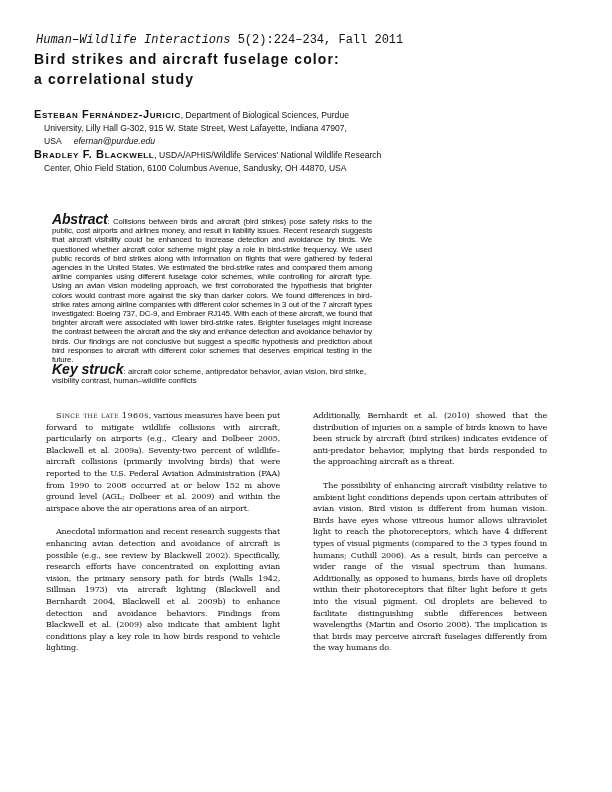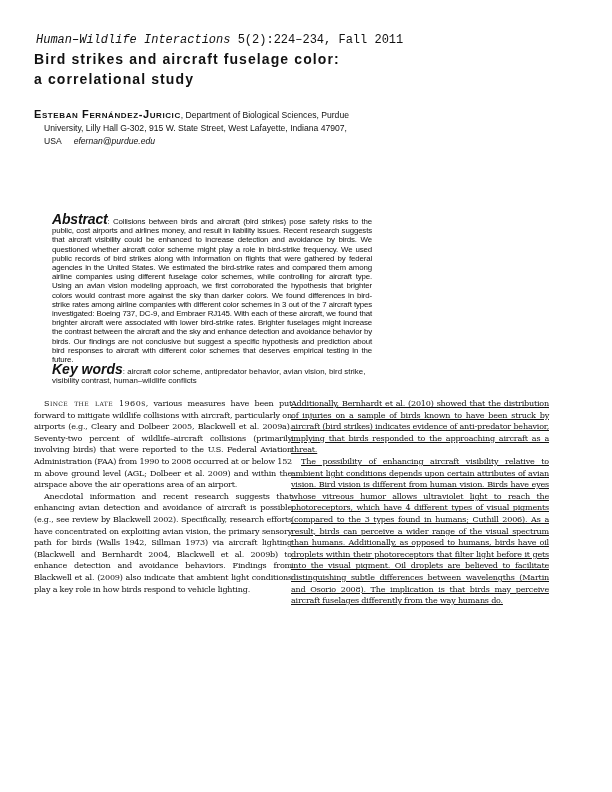--- a/index.html
+++ b/index.html
@@ -33,6 +33,7 @@
 
 <div class="authors">
   <p class="author"><span class="aname">Esteban Fernández-Juricic</span><span>, Department of Biological Sciences, Purdue University, Lilly Hall G-302, 915 W. State Street, West Lafayette, Indiana 47907, USA</span><span class="email">efernan@purdue.edu</span></p>
+  <p class="author"><span class="aname">Bradley F. Blackwell</span><span>, USDA/APHIS/Wildlife Services' National Wildlife Research Center, Ohio Field Station, 6100 Columbus Avenue, Sandusky, OH 44870, USA</span></p>
 </div>
 
 <p class="abstract"><b>Abstract</b><span>: Collisions between birds and aircraft (bird strikes) pose safety risks to the public, cost airports and airlines money, and result in liability issues. Recent research suggests that aircraft visibility could be enhanced to increase detection and avoidance by birds. We questioned whether aircraft color scheme might play a role in bird-strike frequency. We used public records of bird strikes along with information on flights that were gathered by federal agencies in the United States. We estimated the bird-strike rates and compared them among airline companies using different fuselage color schemes, while controlling for aircraft type. Using an avian vision modeling approach, we first corroborated the hypothesis that brighter colors would contrast more against the sky than darker colors. We found differences in bird-strike rates among airline companies with different color schemes in 3 out of the 7 aircraft types investigated: Boeing 737, DC-9, and Embraer RJ145. With each of these aircraft, we found that brighter aircraft were associated with lower bird-strike rates. Brighter fuselages might increase the contrast between the aircraft and the sky and enhance detection and avoidance behavior by birds. Our findings are not conclusive but suggest a specific hypothesis and prediction about bird responses to aircraft with different color schemes that deserves empirical testing in the future.</span></p>

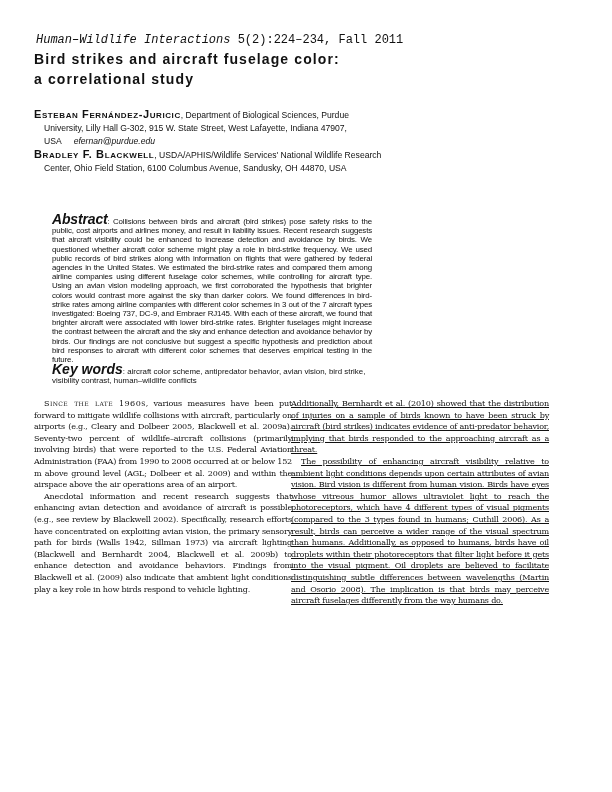--- a/index.html
+++ b/index.html
@@ -38,7 +38,7 @@
 
 <p class="abstract"><b>Abstract</b><span>: Collisions between birds and aircraft (bird strikes) pose safety risks to the public, cost airports and airlines money, and result in liability issues. Recent research suggests that aircraft visibility could be enhanced to increase detection and avoidance by birds. We questioned whether aircraft color scheme might play a role in bird-strike frequency. We used public records of bird strikes along with information on flights that were gathered by federal agencies in the United States. We estimated the bird-strike rates and compared them among airline companies using different fuselage color schemes, while controlling for aircraft type. Using an avian vision modeling approach, we first corroborated the hypothesis that brighter colors would contrast more against the sky than darker colors. We found differences in bird-strike rates among airline companies with different color schemes in 3 out of the 7 aircraft types investigated: Boeing 737, DC-9, and Embraer RJ145. With each of these aircraft, we found that brighter aircraft were associated with lower bird-strike rates. Brighter fuselages might increase the contrast between the aircraft and the sky and enhance detection and avoidance behavior by birds. Our findings are not conclusive but suggest a specific hypothesis and prediction about bird responses to aircraft with different color schemes that deserves empirical testing in the future.</span></p>
 
-<p class="keywords"><b>Key words</b><span>: aircraft color scheme, antipredator behavior, avian vision, bird strike, visibility contrast, human–wildlife conflicts</span></p>
+<p class="keywords"><b>Key struck</b><span>: aircraft color scheme, antipredator behavior, avian vision, bird strike, visibility contrast, human–wildlife conflicts</span></p>
 
 <div class="col col-left">
   <p><span class="sc">Since the late 1960s</span><span>, various measures have been put forward to mitigate wildlife collisions with aircraft, particularly on airports (e.g., Cleary and Dolbeer 2005, Blackwell et al. 2009a). Seventy-two percent of wildlife–aircraft collisions (primarily involving birds) that were reported to the U.S. Federal Aviation Administration (FAA) from 1990 to 2008 occurred at or below 152 m above ground level (AGL; Dolbeer et al. 2009) and within the airspace above the air operations area of an airport.</span></p>

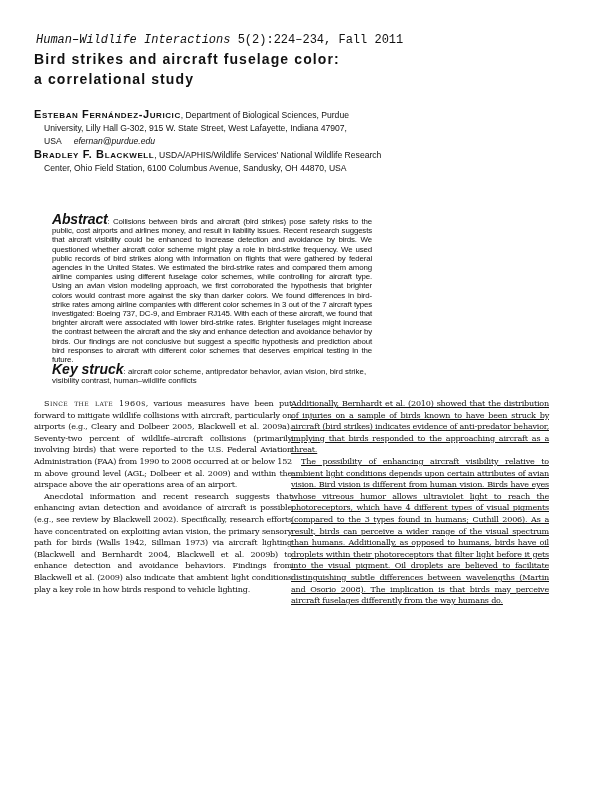--- a/index.html
+++ b/index.html
@@ -15,7 +15,7 @@
   .abstract b, .keywords b { font-style:italic; font-weight:bold; font-size:14px; }
   .keywords { position:absolute; left:52px; top:365px; width:320px; font-family:"Liberation Sans", sans-serif; font-size:7.9px; line-height:9.2px; margin:0; }
   .col { position:absolute; top:398px; width:258px; font-family:"DejaVu Serif", serif; font-size:8.05px; line-height:11.6px; text-align:justify; letter-spacing:-0.2px; }
-  .col p { margin:0; text-indent:10px; }
+  .col p { margin:12px; text-indent:10px; }
   .col p.noind { text-indent:0; }
   .col-left { left:34px; }
   .col-right { left:291px;text-decoration:underline; }

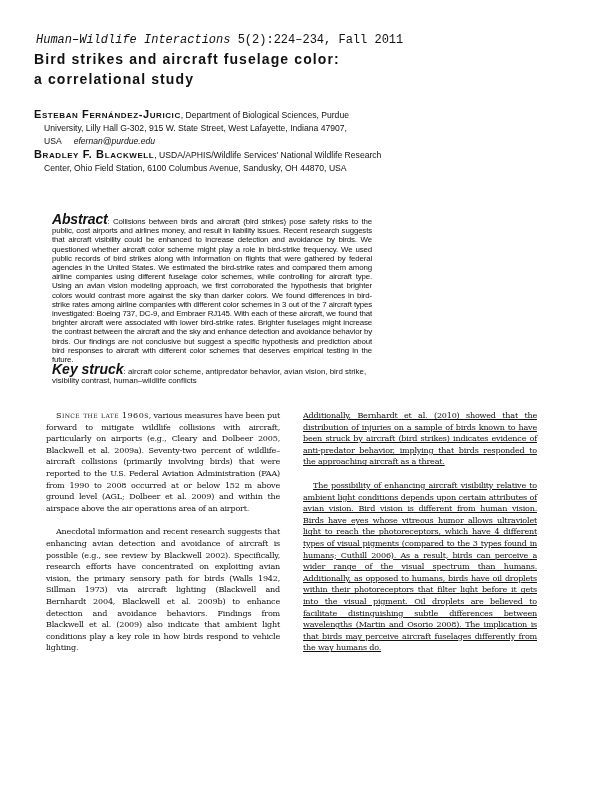--- a/index.html
+++ b/index.html
@@ -18,7 +18,7 @@
   .col p { margin:12px; text-indent:10px; }
   .col p.noind { text-indent:0; }
   .col-left { left:34px; }
-  .col-right { left:291px;text-decoration:underline; }
+  .col-right { left:301px; }
   .sc { font-variant:small-caps; letter-spacing:0.4px; }
 </style>
 </head>

